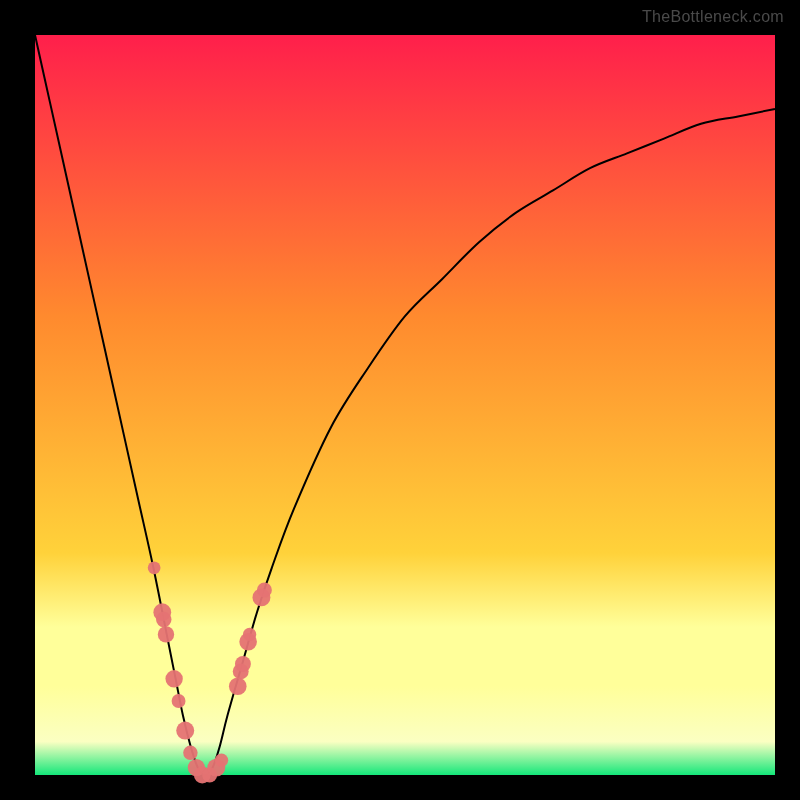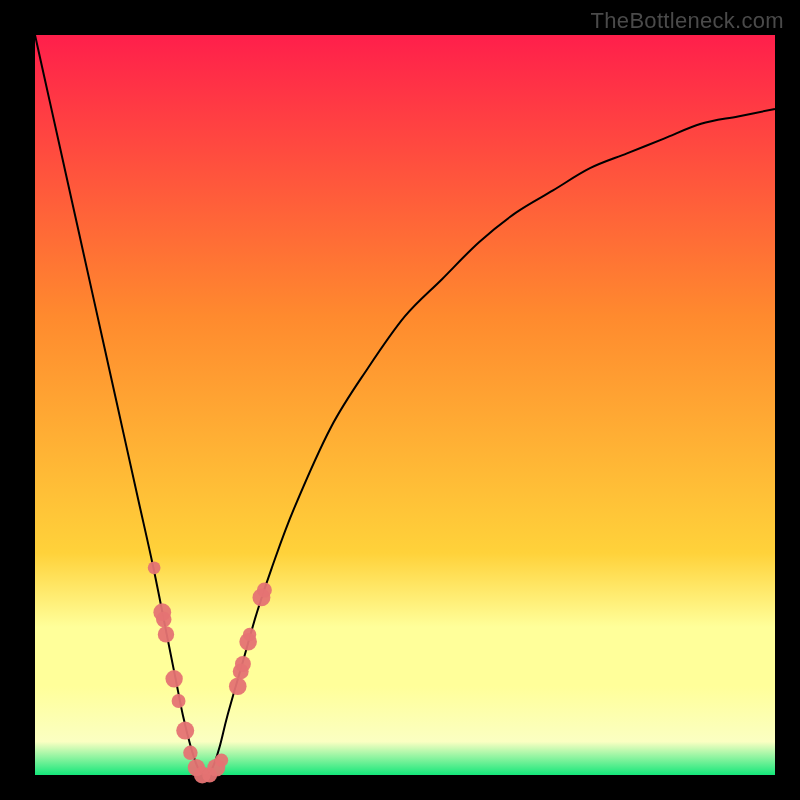--- a/index.html
+++ b/index.html
@@ -38,7 +38,7 @@
     top: 8px;
     right: 16px;
     color: #4a4a4a;
-    font-size: 22px;
+    font-size: 16px;
     font-weight: 500;
     letter-spacing: 0.3px;
   }

